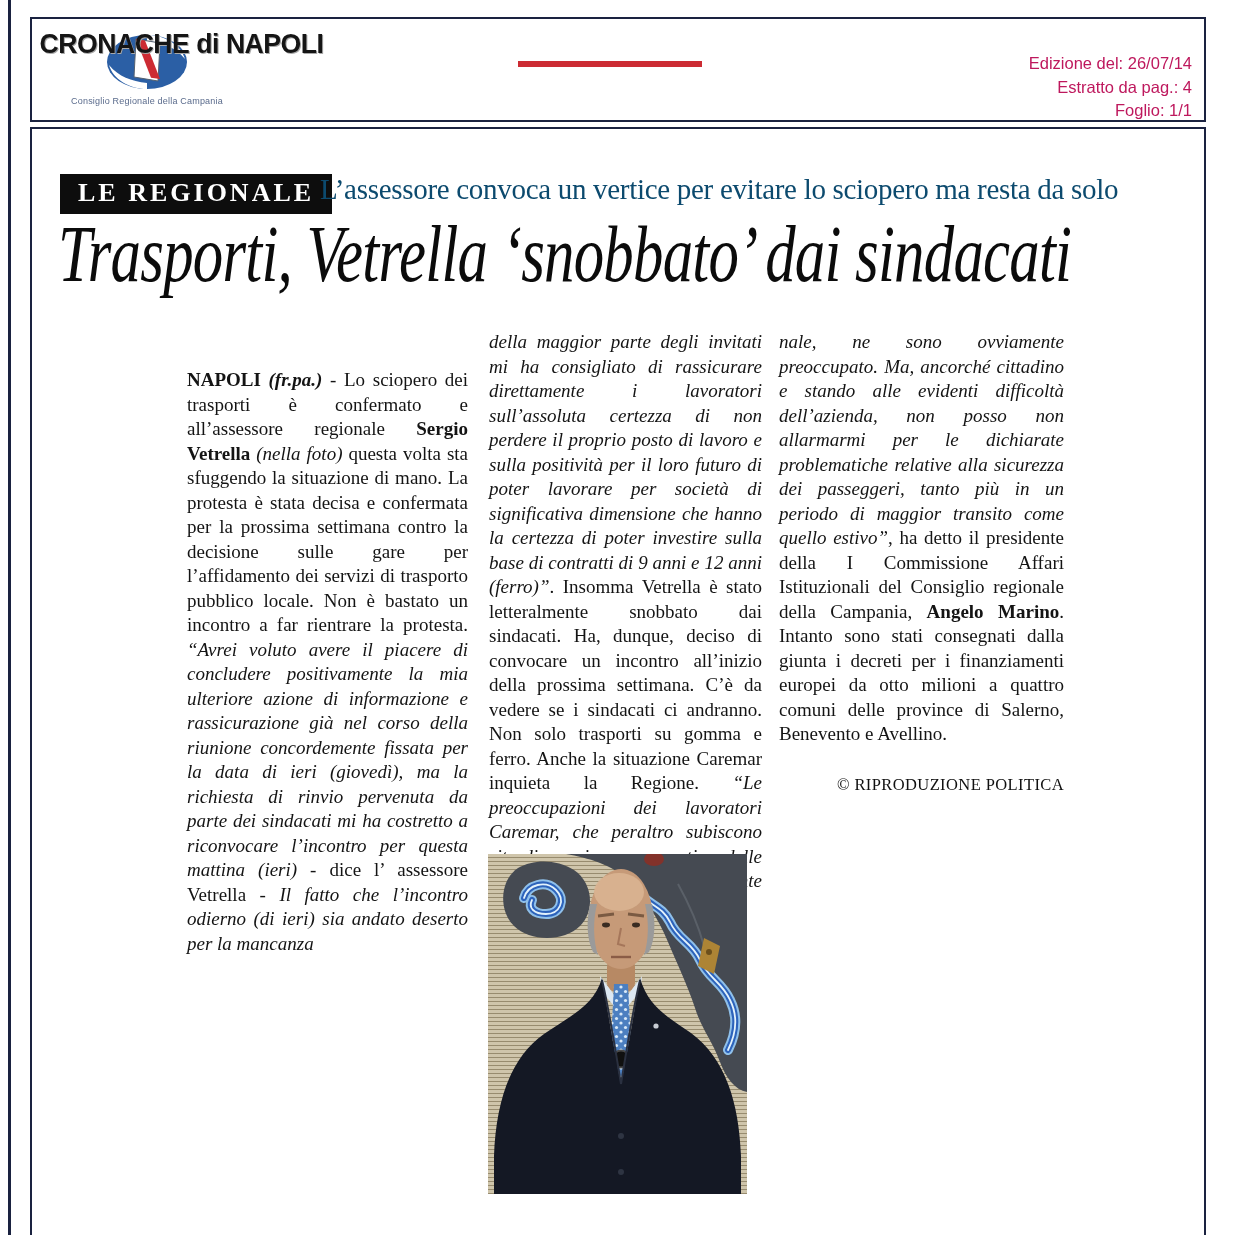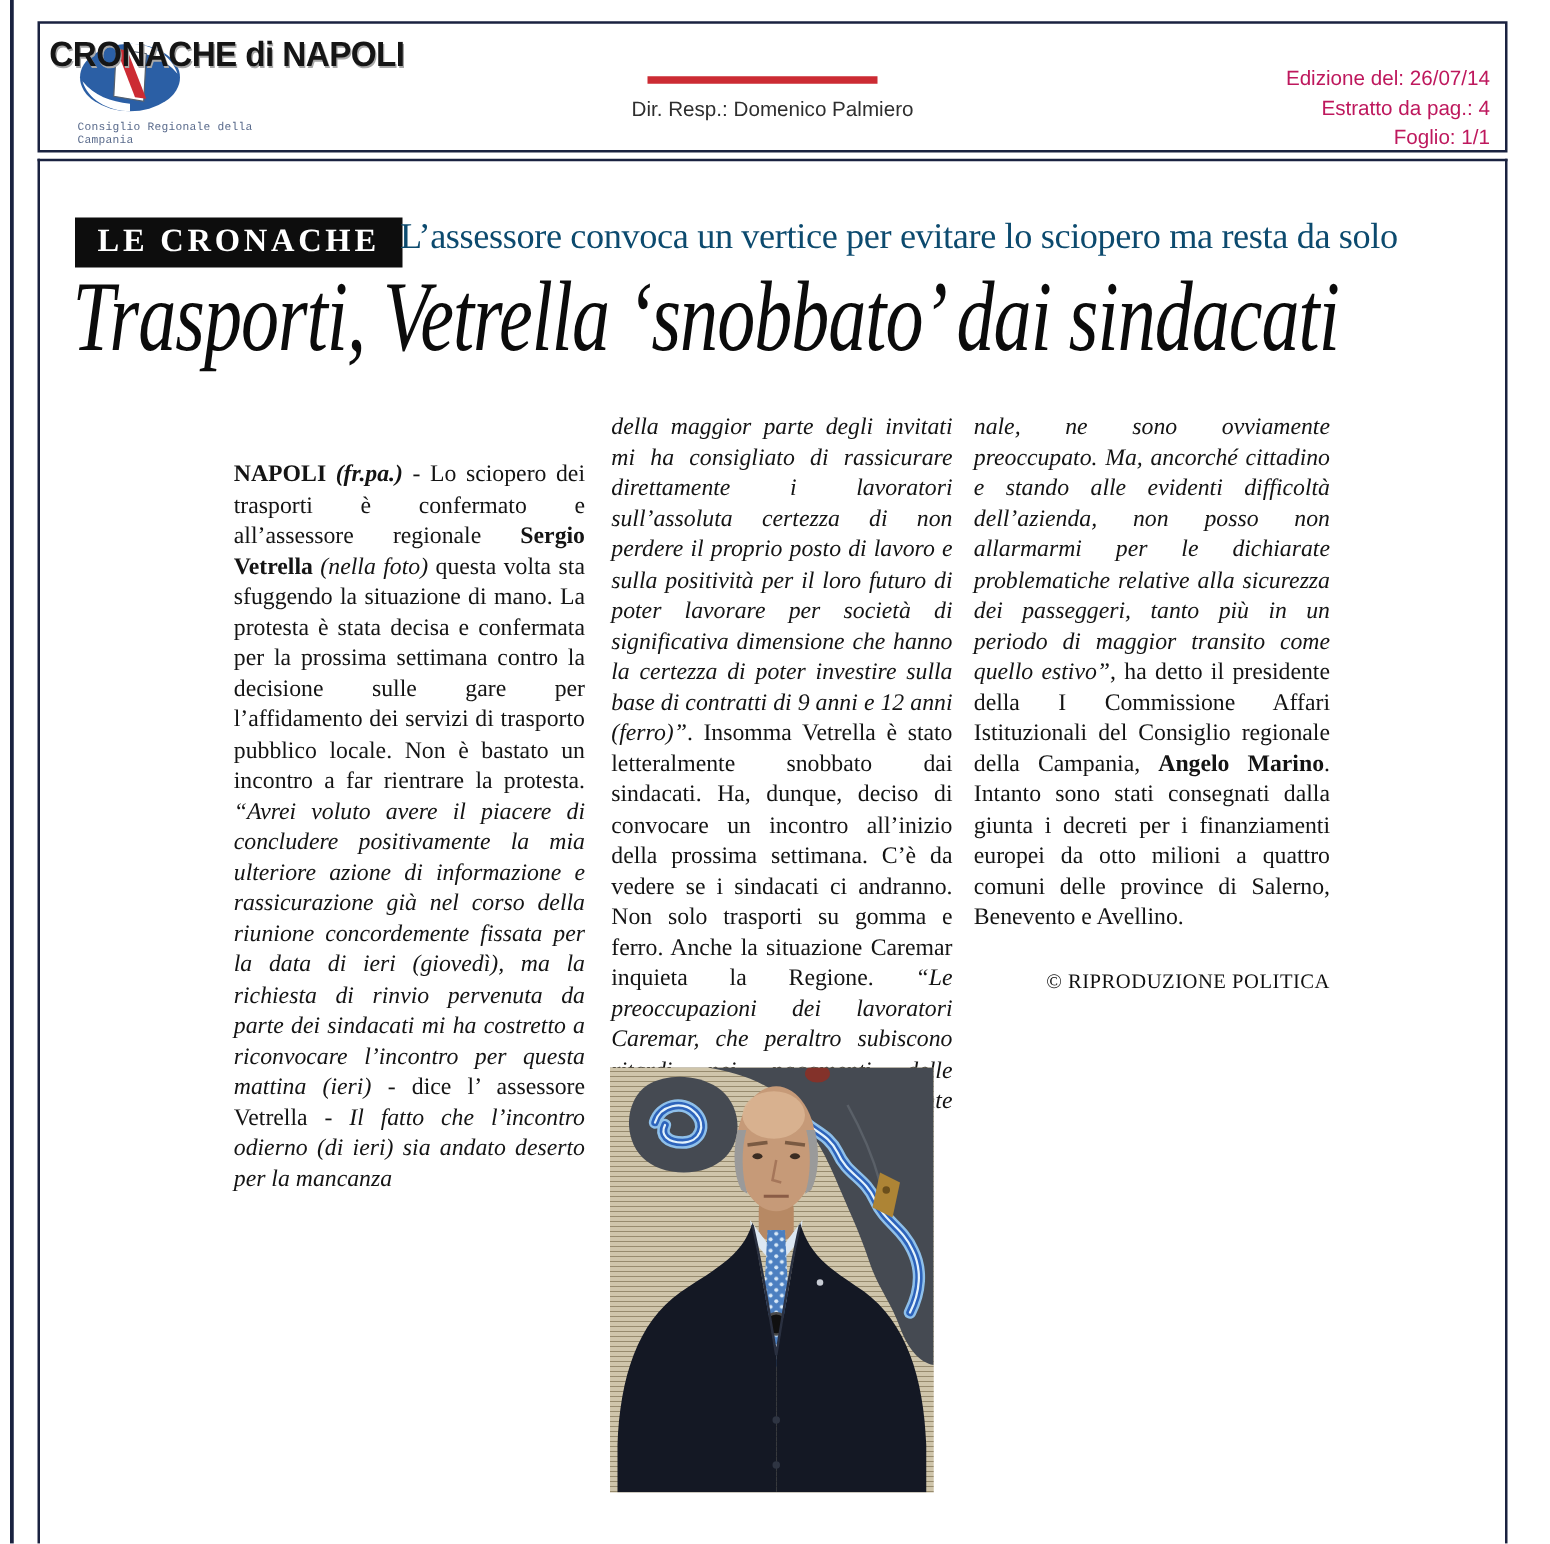--- a/index.html
+++ b/index.html
@@ -74,7 +74,6 @@
       <div class="masthead-title">CRONACHE di NAPOLI</div>
       <div class="masthead-bar" style="background: rgb(204, 43, 51);"></div>
     </div>
-    <div class="center-lines director-line">Dir. Resp.: Domenico Palmiero</div>
 
     <div class="right-lines">
       <div>Edizione del: 26/07/14</div>

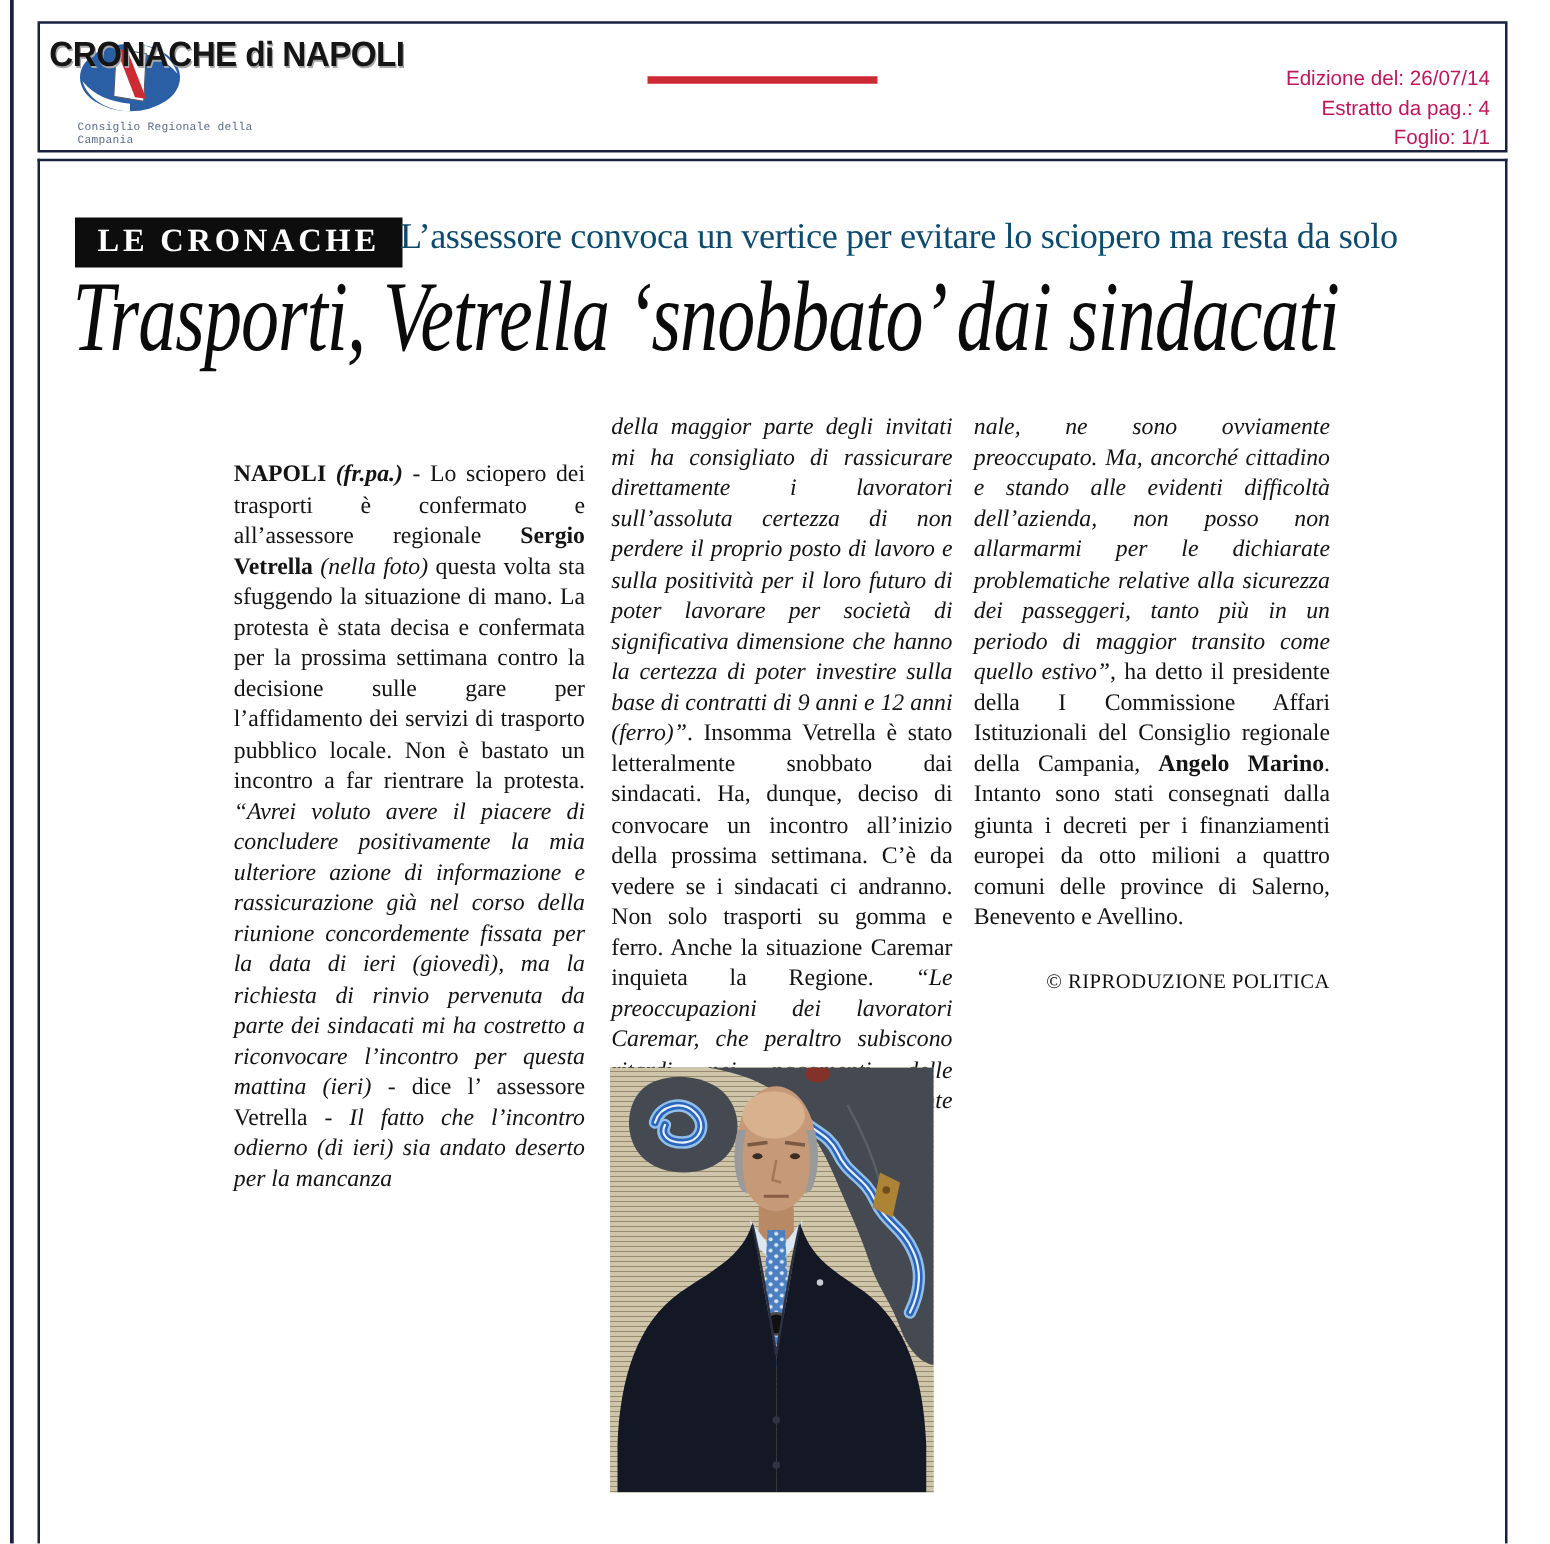--- a/index.html
+++ b/index.html
@@ -10,7 +10,7 @@
   
   .header-box{position:absolute;left:30px;top:17px;width:1176px;height:105px;
               border:2px solid #1a2240;box-sizing:border-box;background:#fff;}
-  .logo-wrap{position:absolute;left:30px;top:14px;width:170px;text-align:left;font-family:Liberation Mono, monospace;}
+  .logo-wrap{position:absolute;left:30px;top:14px;width:170px;text-align:center;}
   .logo-caption{font-size:9px;color:#5a6b8c;margin-top:1px;letter-spacing:.2px;}
   .section-label{position:absolute;left:8px;top:82px;font-size:17px;color:#2e2e2e;letter-spacing:.3px;}
   .masthead-wrap{position:absolute;left:0;right:17px;top:9px;text-align:left;text-decoration:underline;}

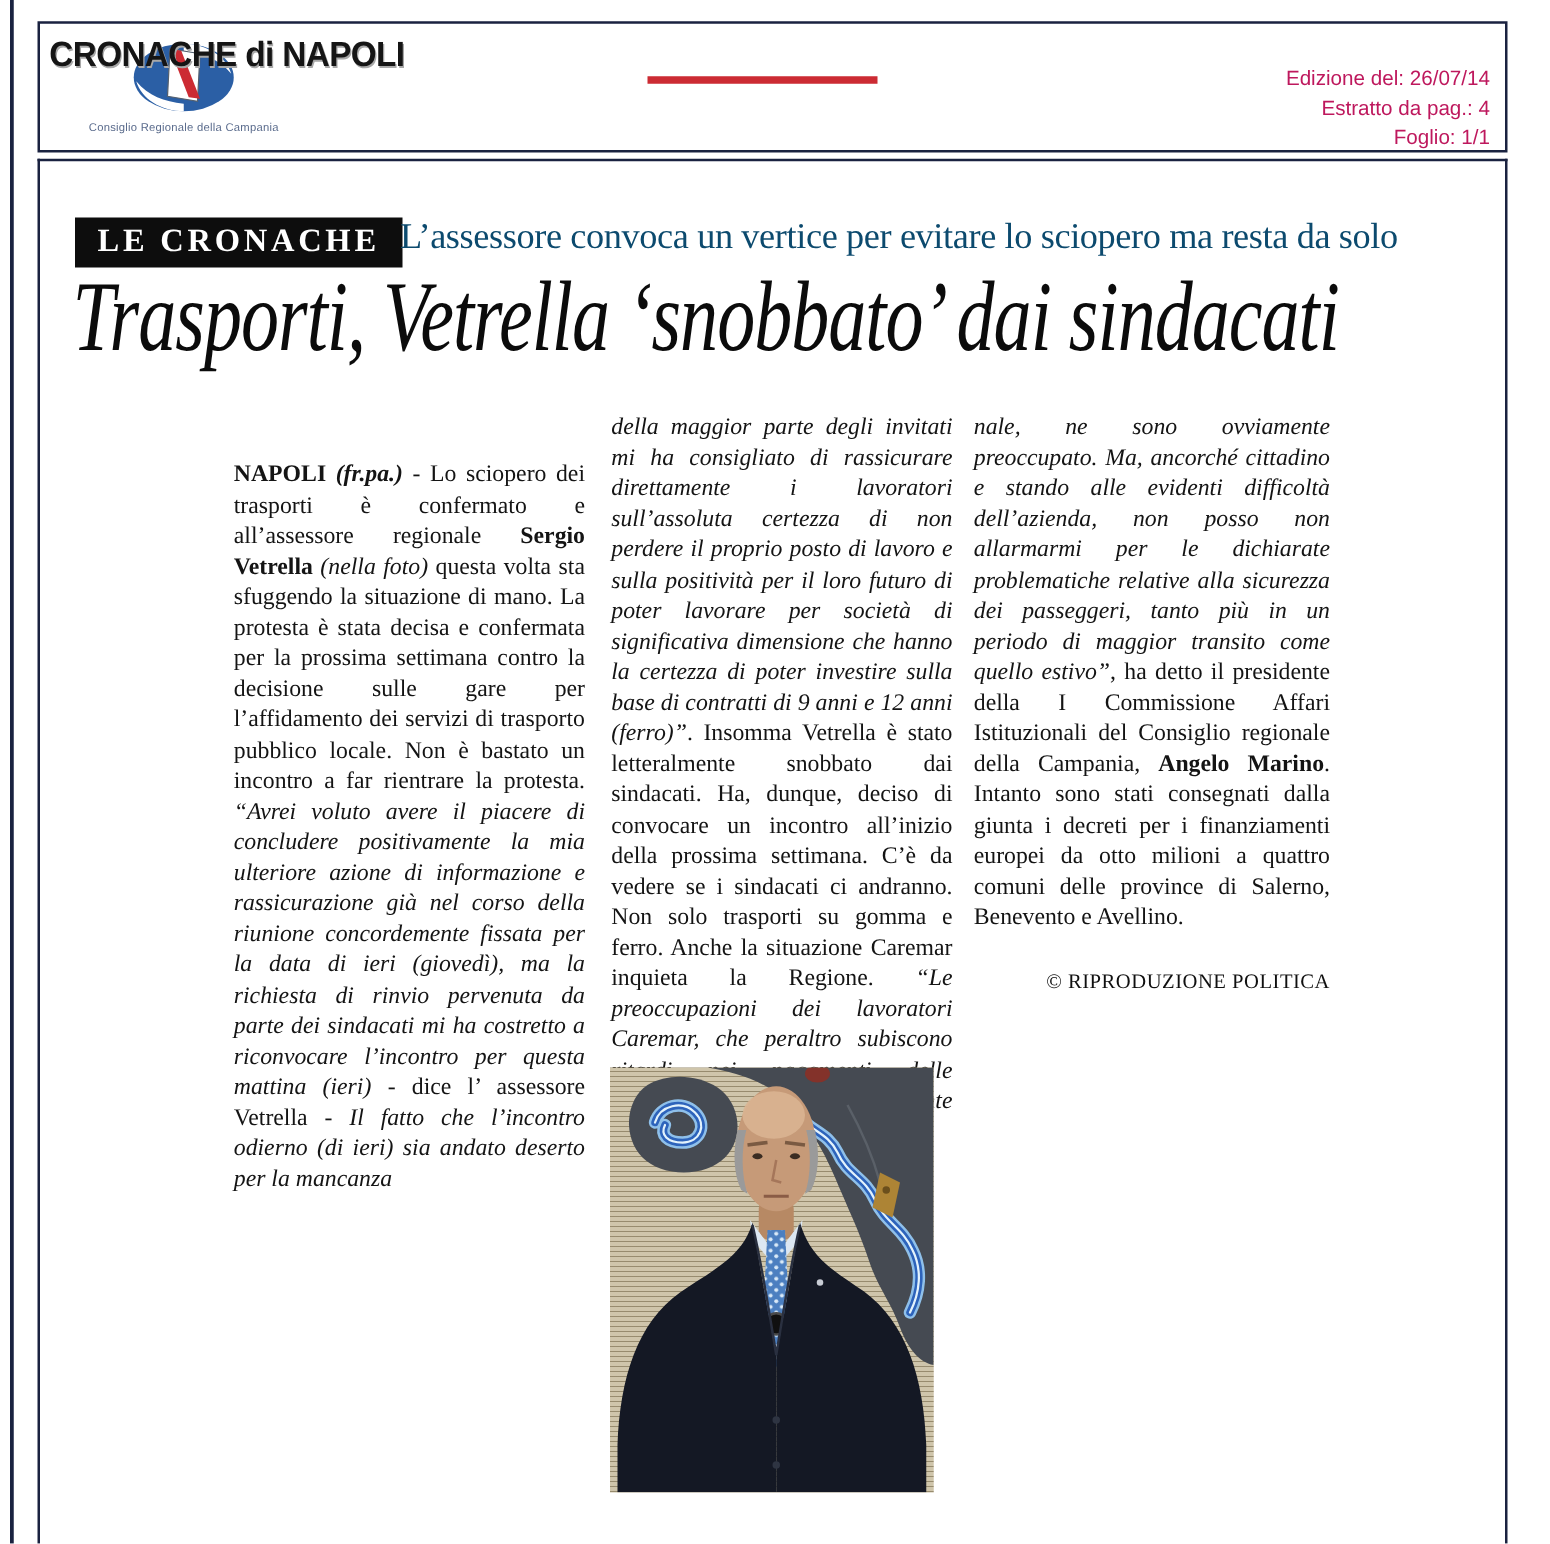--- a/index.html
+++ b/index.html
@@ -83,7 +83,7 @@
   </div>
 
   <div class="body-box">
-    <div class="kicker" style="background: rgb(13, 13, 13);">LE CRONACHE</div>
+    <div class="kicker" style="background: rgb(13, 13, 13);">LE REGIONALE</div>
     <div class="strapline">L’assessore convoca un vertice per evitare lo sciopero ma resta da solo</div>
     <div class="headline">Trasporti, Vetrella ‘snobbato’ dai sindacati</div>
 

